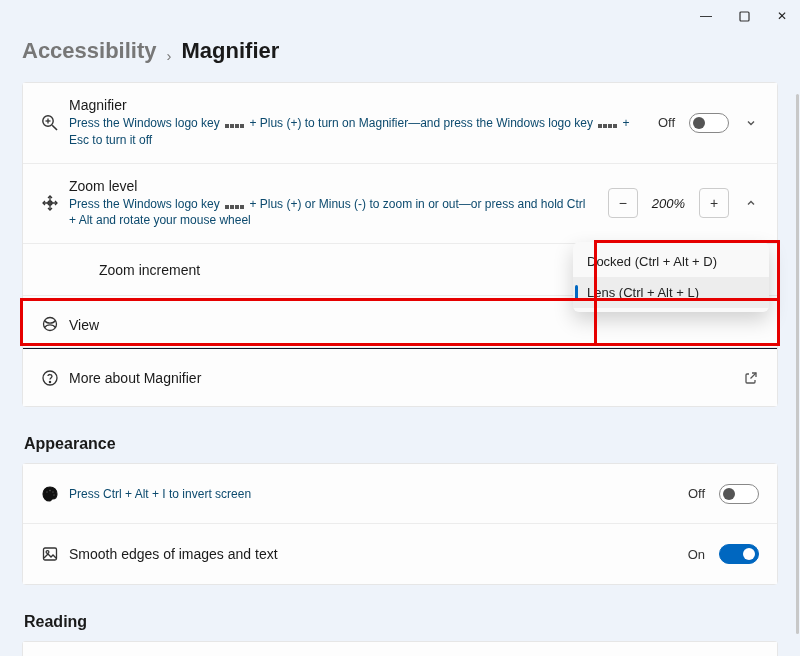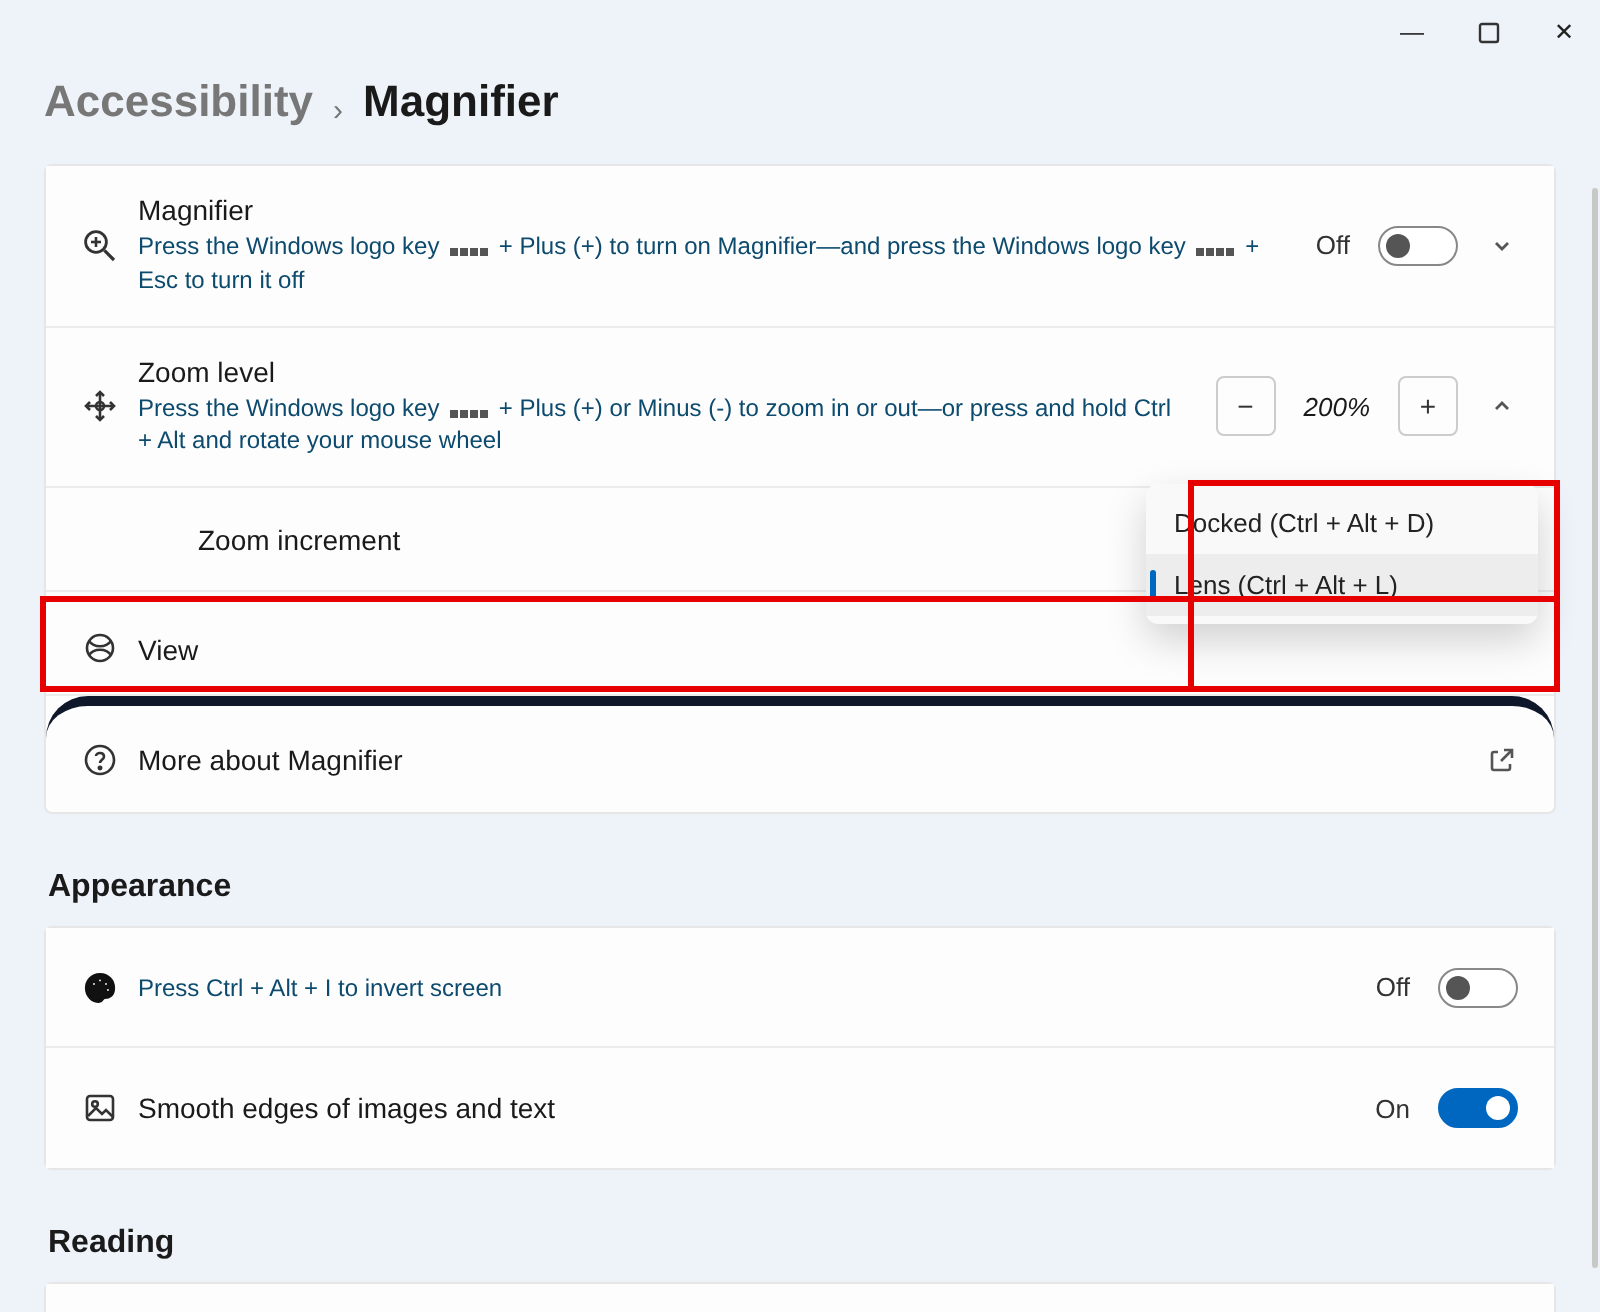--- a/index.html
+++ b/index.html
@@ -272,7 +272,7 @@
       </div>
     </div>
 
-    <div class="row" style="min-height:58px; border-top:5px solid #0f172a;border-radius:21px;">
+    <div class="row" style="min-height:58px; border-top:1px solid #0f172a;">
       <div class="icon">
         <svg width="18" height="18" viewBox="0 0 18 18" stroke="#333" stroke-width="1.3" fill="none">
           <circle cx="9" cy="9" r="7"></circle>

